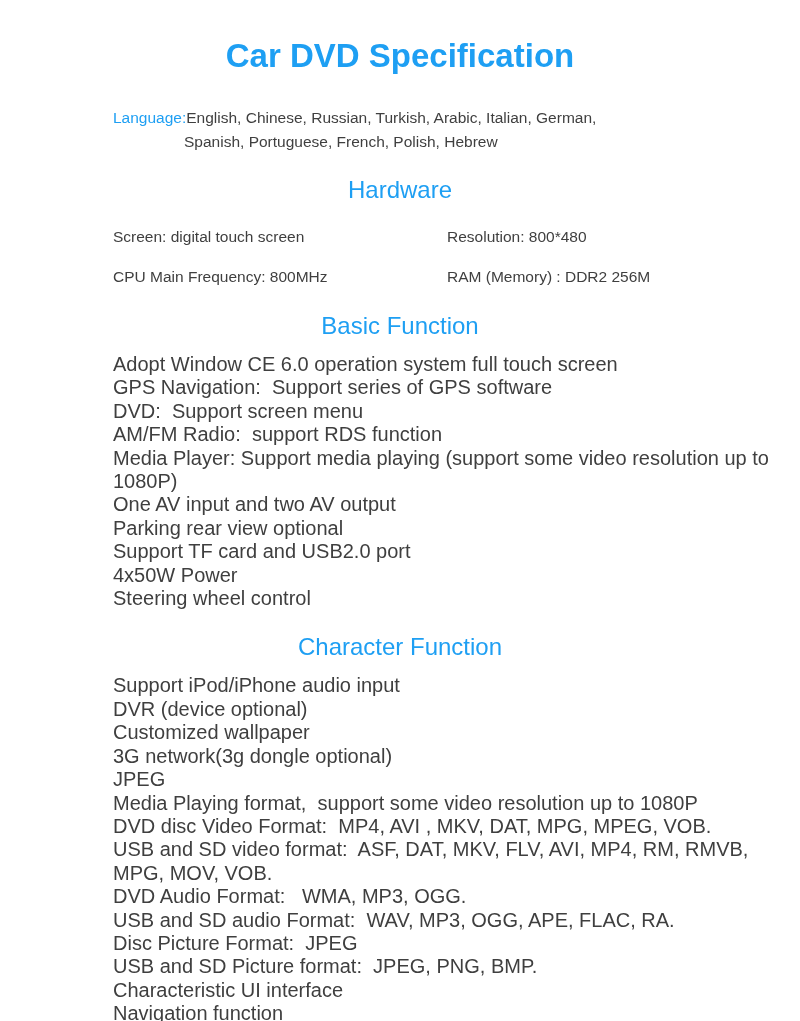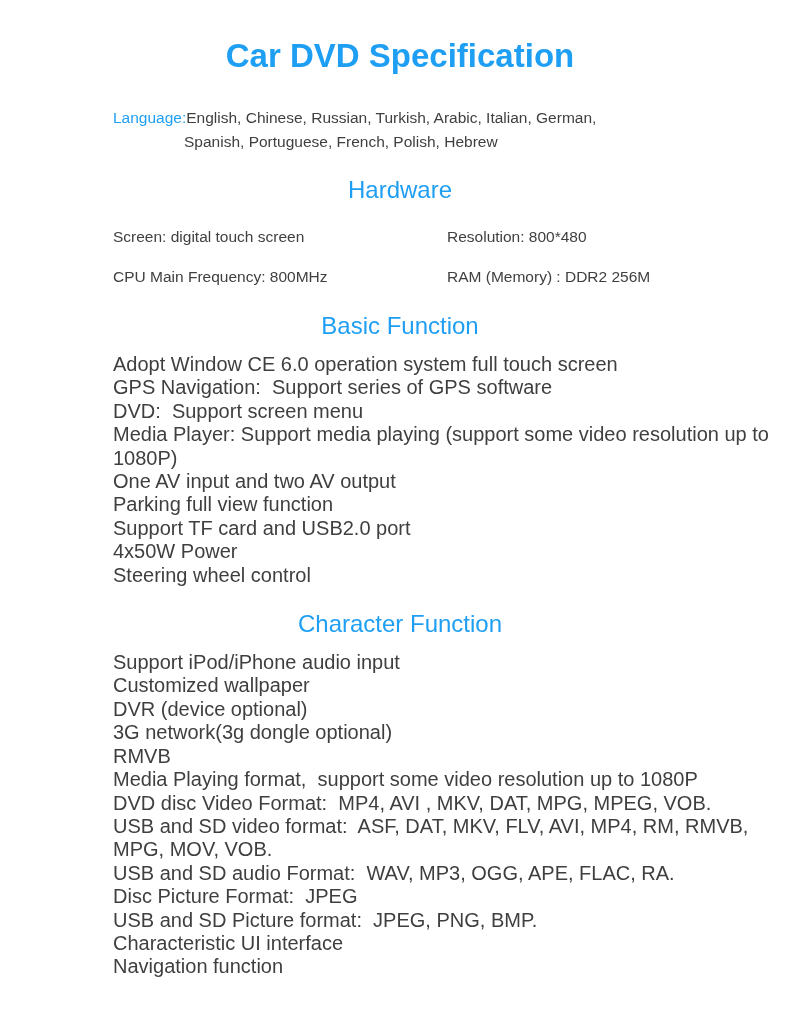--- a/index.html
+++ b/index.html
@@ -84,6 +84,7 @@
       <div class="line">Adopt Window CE 6.0 operation system full touch screen</div>
       <div class="line">GPS Navigation:  Support series of GPS software</div>
       <div class="line">DVD:  Support screen menu</div>
+      <div class="line">AM/FM Radio:  support RDS function</div>
       <div class="line">Media Player: Support media playing (support some video resolution up to 1080P)</div>
       <div class="line">One AV input and two AV output</div>
       <div class="line">Parking full view function</div>

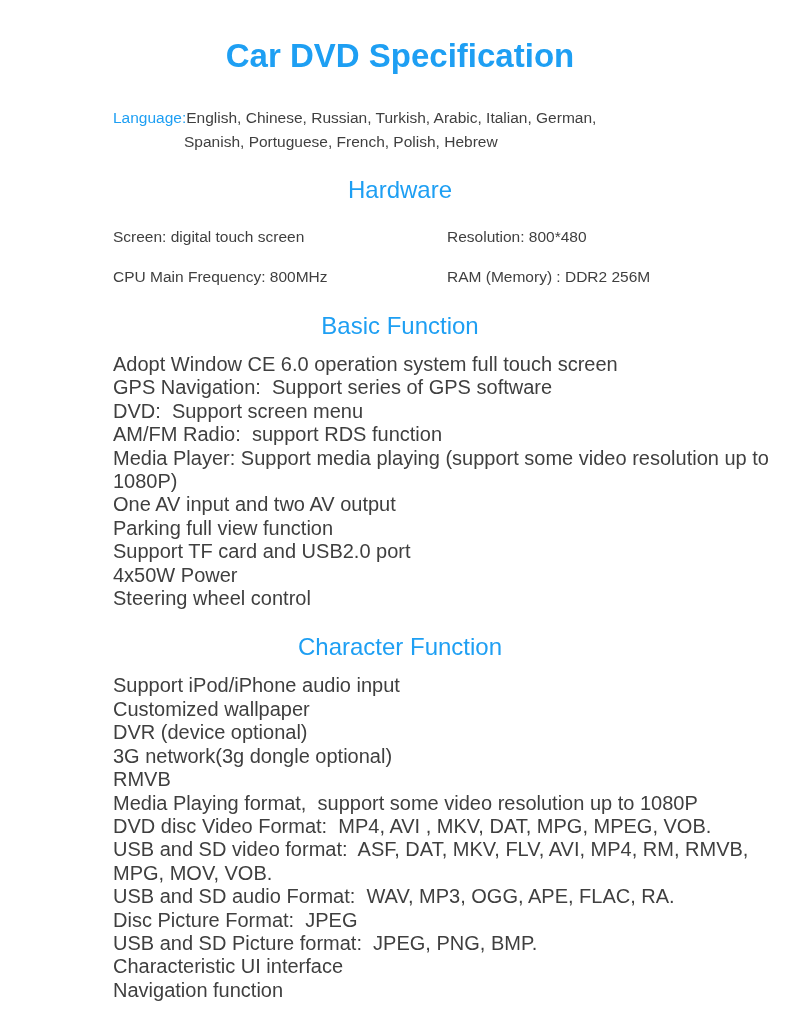--- a/index.html
+++ b/index.html
@@ -87,7 +87,7 @@
       <div class="line">AM/FM Radio:  support RDS function</div>
       <div class="line">Media Player: Support media playing (support some video resolution up to 1080P)</div>
       <div class="line">One AV input and two AV output</div>
-      <div class="line">Parking full view function</div>
+      <div class="line">Parking rear view optional</div>
       <div class="line">Support TF card and USB2.0 port</div>
       <div class="line">4x50W Power</div>
       <div class="line">Steering wheel control</div>

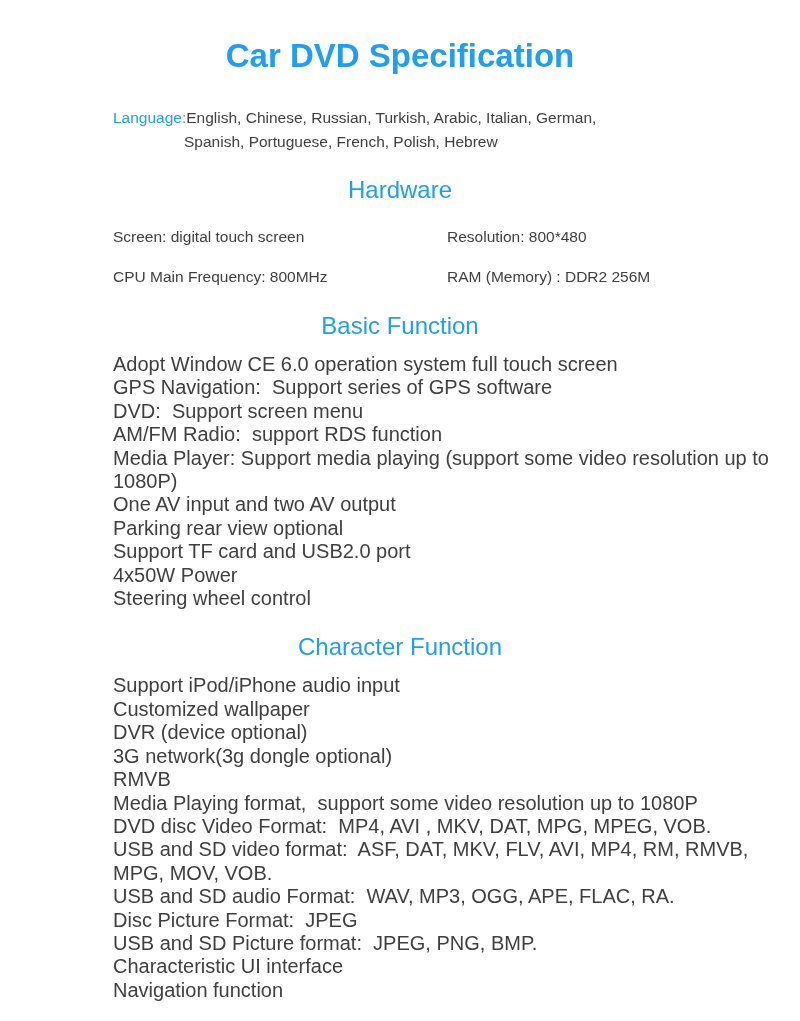--- a/index.html
+++ b/index.html
@@ -97,8 +97,8 @@
 
   <div class="list">
       <div class="line">Support iPod/iPhone audio input</div>
+      <div class="line">DVR (device optional)</div>
       <div class="line">Customized wallpaper</div>
-      <div class="line">DVR (device optional)</div>
       <div class="line">3G network(3g dongle optional)</div>
       <div class="line">RMVB</div>
       <div class="line">Media Playing format,  support some video resolution up to 1080P</div>

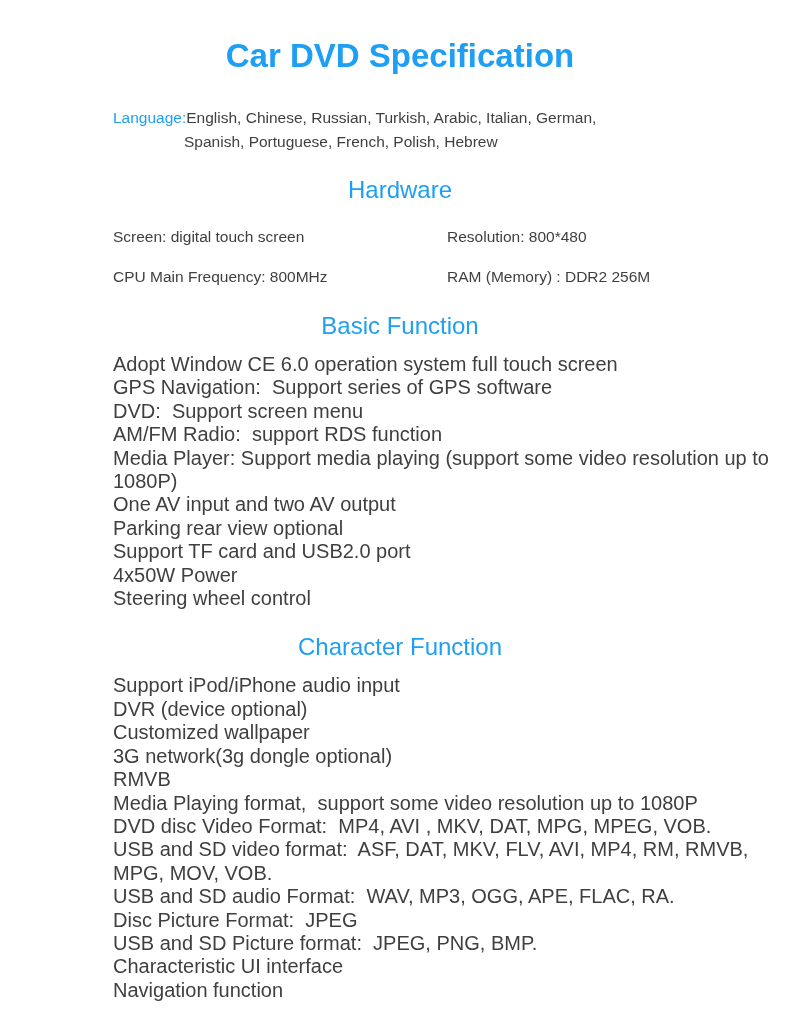--- a/index.html
+++ b/index.html
@@ -100,7 +100,7 @@
       <div class="line">DVR (device optional)</div>
       <div class="line">Customized wallpaper</div>
       <div class="line">3G network(3g dongle optional)</div>
-      <div class="line">RMVB</div>
+      <div class="line">JPEG</div>
       <div class="line">Media Playing format,  support some video resolution up to 1080P</div>
       <div class="line">DVD disc Video Format:  MP4, AVI , MKV, DAT, MPG, MPEG, VOB.</div>
       <div class="line">USB and SD video format:  ASF, DAT, MKV, FLV, AVI, MP4, RM, RMVB, MPG, MOV, VOB.</div>

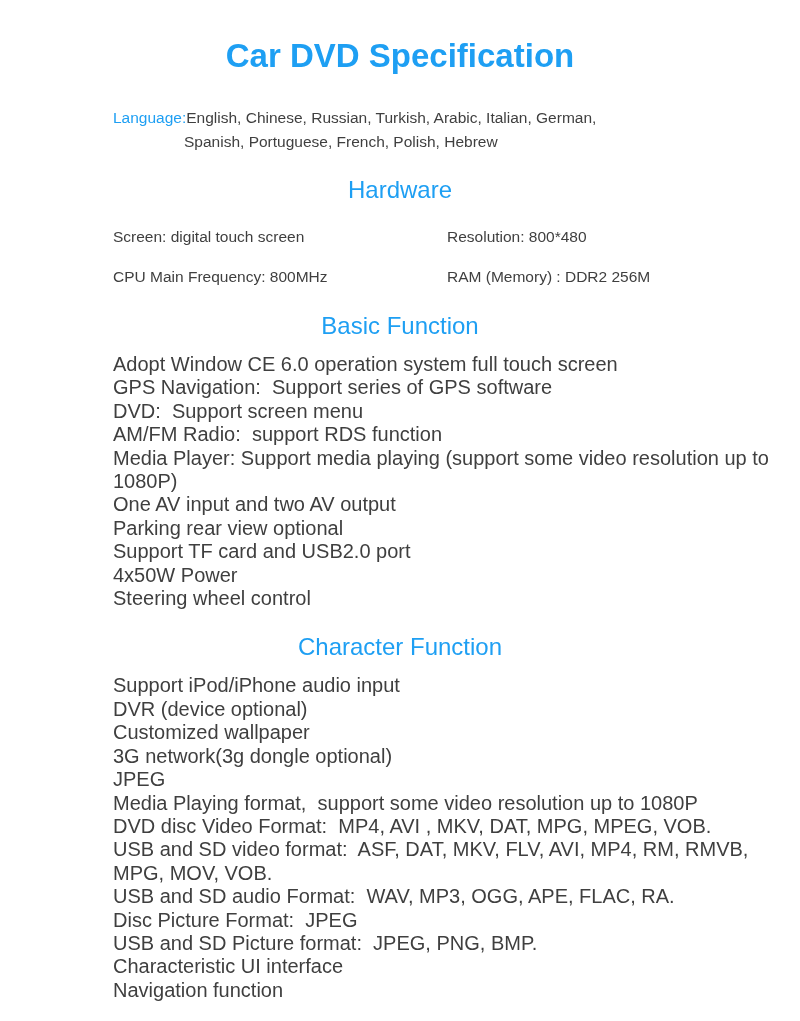--- a/index.html
+++ b/index.html
@@ -104,6 +104,7 @@
       <div class="line">Media Playing format,  support some video resolution up to 1080P</div>
       <div class="line">DVD disc Video Format:  MP4, AVI , MKV, DAT, MPG, MPEG, VOB.</div>
       <div class="line">USB and SD video format:  ASF, DAT, MKV, FLV, AVI, MP4, RM, RMVB, MPG, MOV, VOB.</div>
+      <div class="line">DVD Audio Format:   WMA, MP3, OGG.</div>
       <div class="line">USB and SD audio Format:  WAV, MP3, OGG, APE, FLAC, RA.</div>
       <div class="line">Disc Picture Format:  JPEG</div>
       <div class="line">USB and SD Picture format:  JPEG, PNG, BMP.</div>

